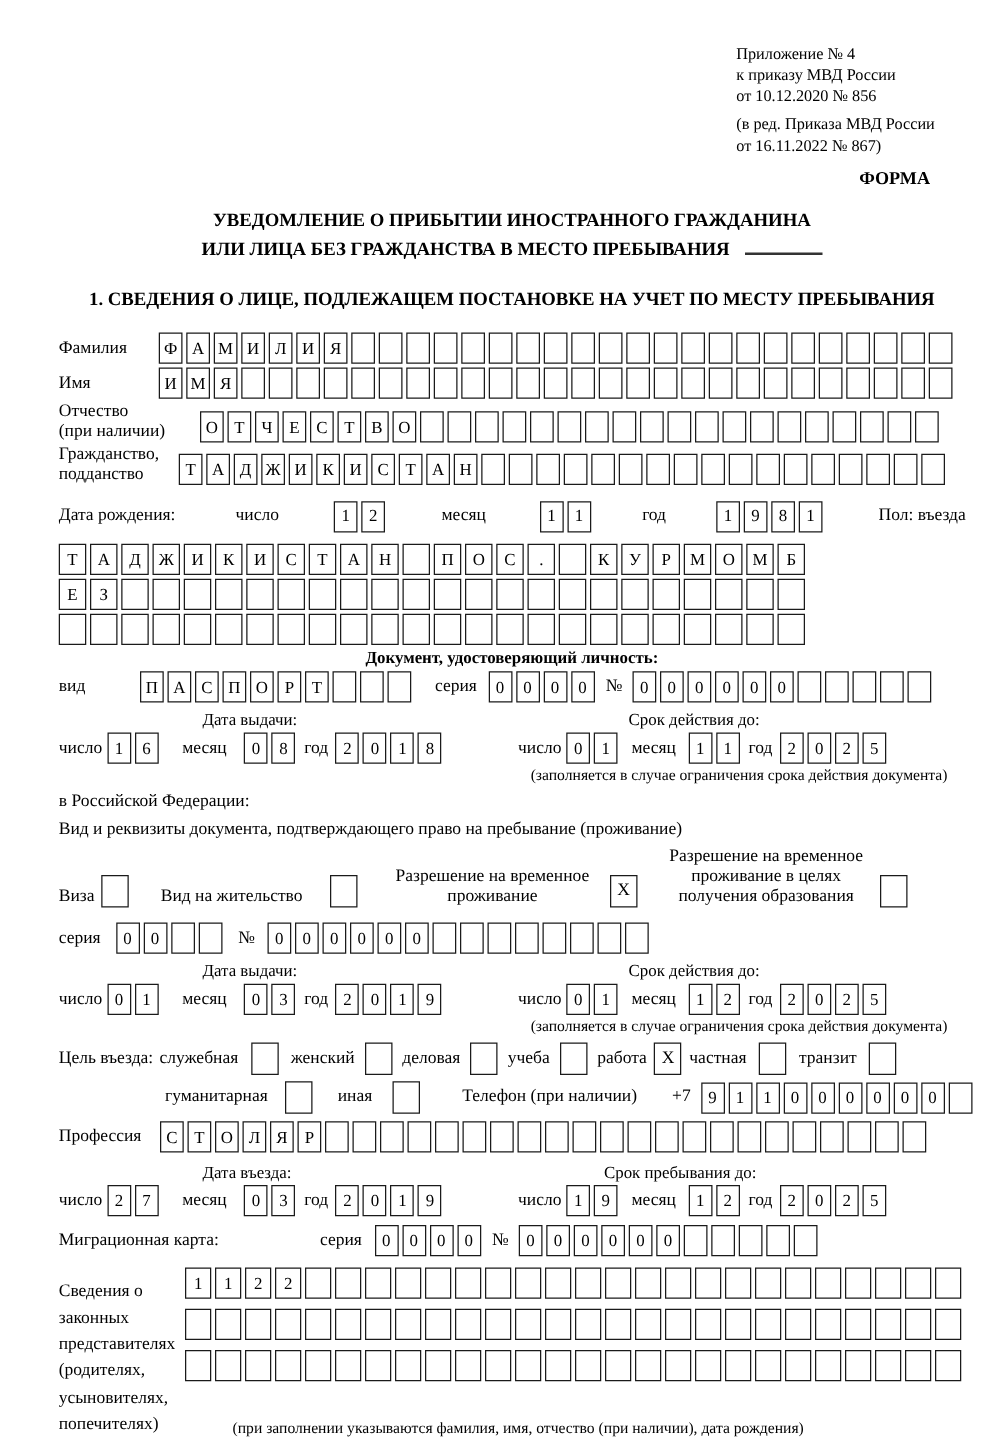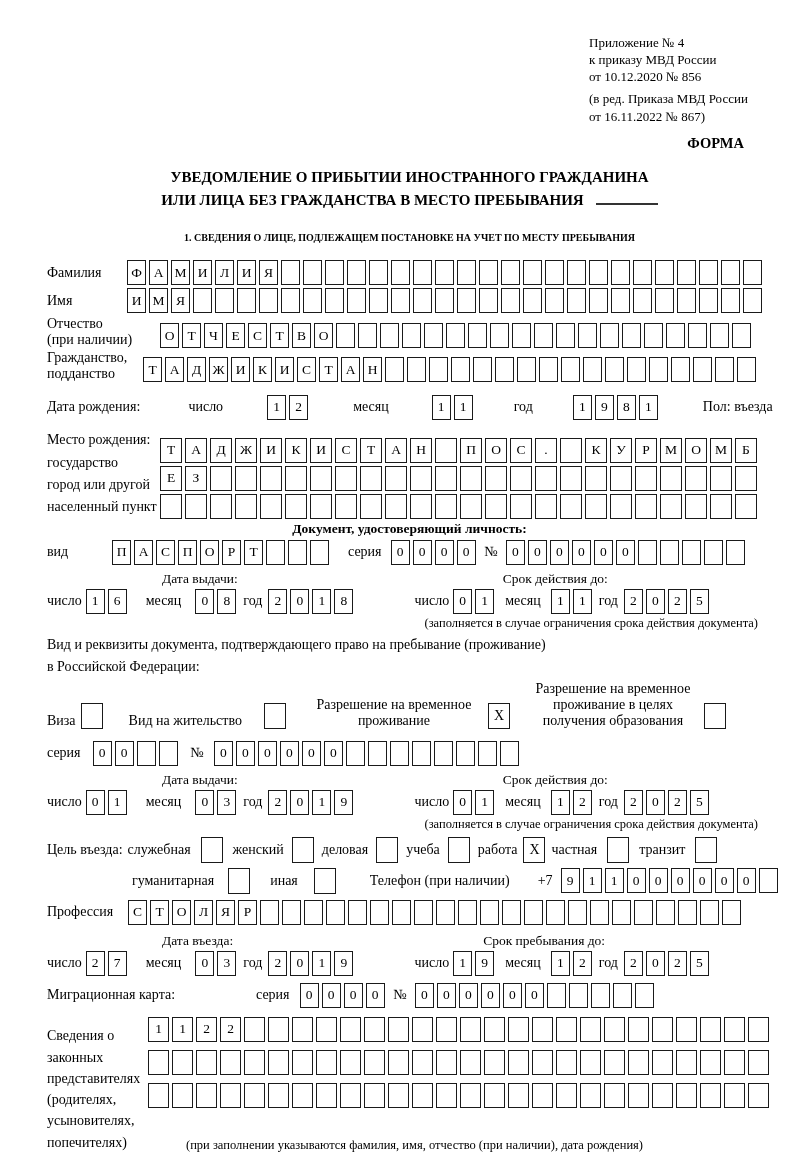--- a/index.html
+++ b/index.html
@@ -14,7 +14,7 @@
   .title { text-align:center; font-weight:bold; font-size:15px; line-height:1.55; margin-top:14px; }
   .blank { display:inline-block; width:62px; border-bottom:2px solid #333; margin-left:12px; }
 
-  .sec { font-weight:bold; font-size:10px; margin-top:20px; text-align:center; }
+  .sec { font-weight:bold; font-size:15px; margin-top:20px; text-align:center; }
 
   .fr { display:flex; align-items:center; margin-top:3px; }
   .frt { display:flex; align-items:flex-end; }

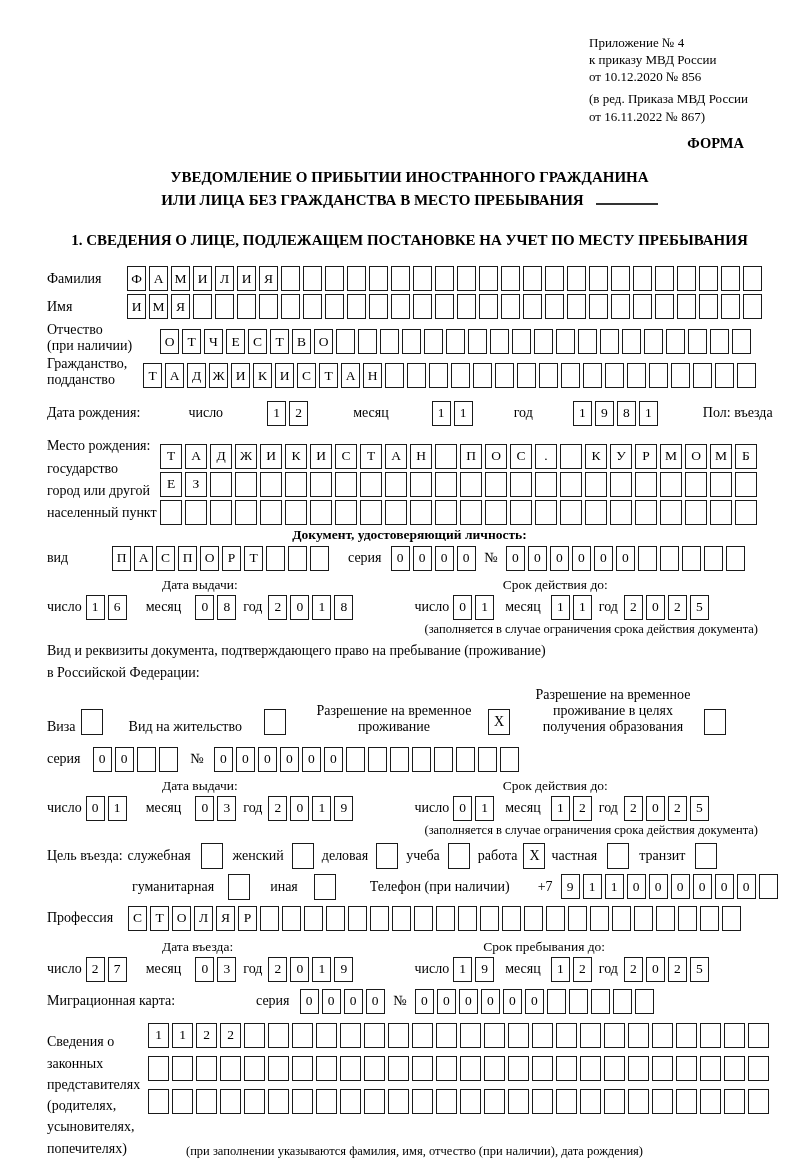--- a/index.html
+++ b/index.html
@@ -222,12 +222,6 @@
   </div>
 
   <div class="frt" style="margin-top:9px;">
-    <span class="stack" style="width:113px; line-height:1.6;">
-      <span class="lbl">Место рождения:</span>
-      <span class="lbl">государство</span>
-      <span class="lbl">город или другой</span>
-      <span class="lbl">населенный пункт</span>
-    </span>
     <span class="stack" style="gap:3px;">
       <span class="cells w">
           <span class="cell">Т</span>

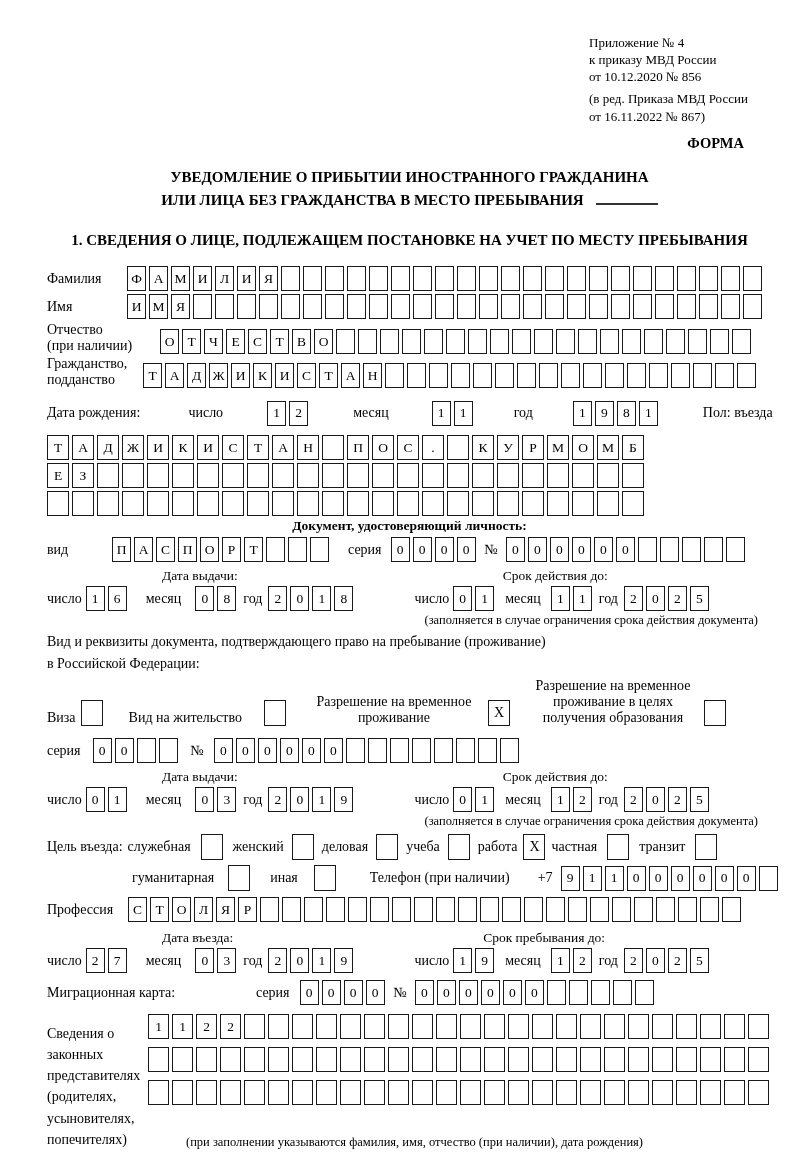--- a/index.html
+++ b/index.html
@@ -383,8 +383,8 @@
   </div>
   <div class="note">(заполняется в случае ограничения срока действия документа)</div>
 
+  <div class="lbl" style="margin-top:6px;">в Российской Федерации:</div>
   <div class="lbl" style="margin-top:6px;">Вид и реквизиты документа, подтверждающего право на пребывание (проживание)</div>
-  <div class="lbl" style="margin-top:6px;">в Российской Федерации:</div>
   <div class="frt" style="margin-top:6px;">
     <span class="lbl">Виза</span>
     <span class="cb" style="margin-left:5px;"></span>

